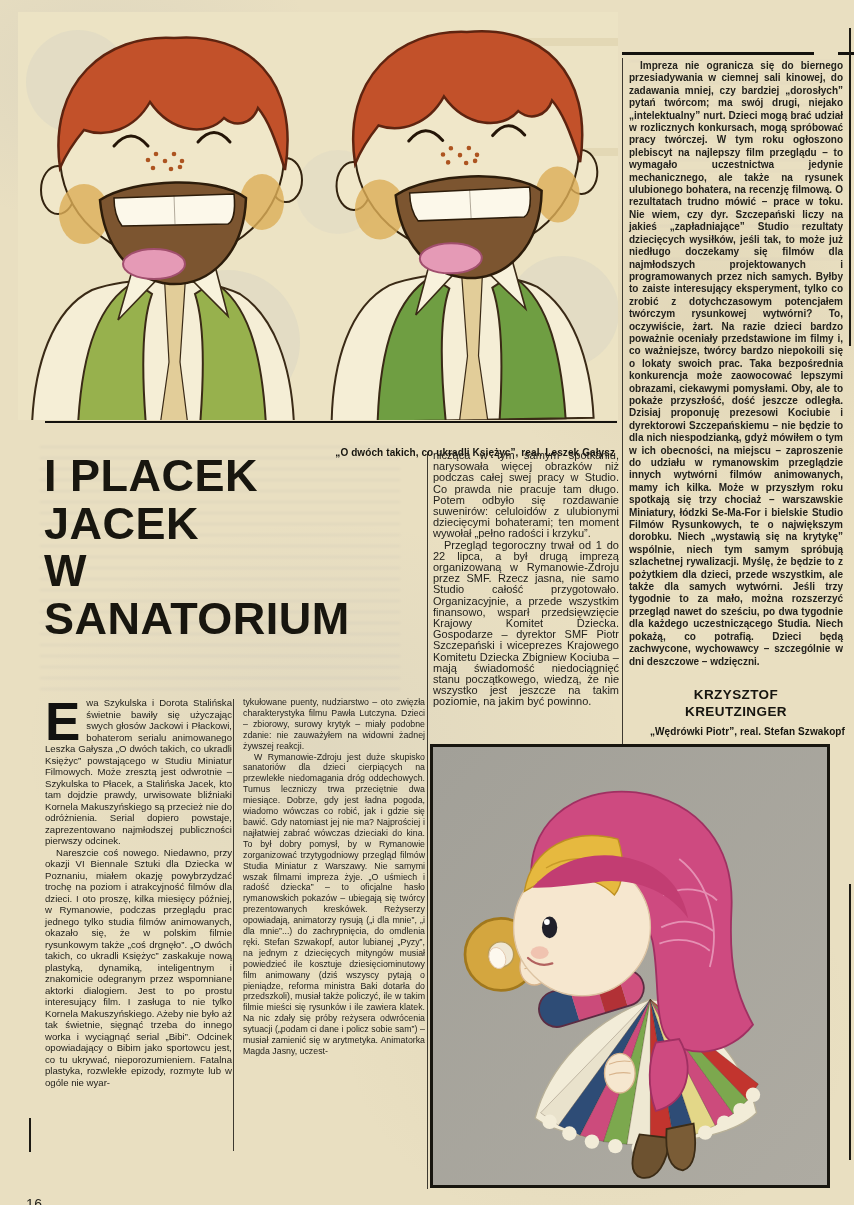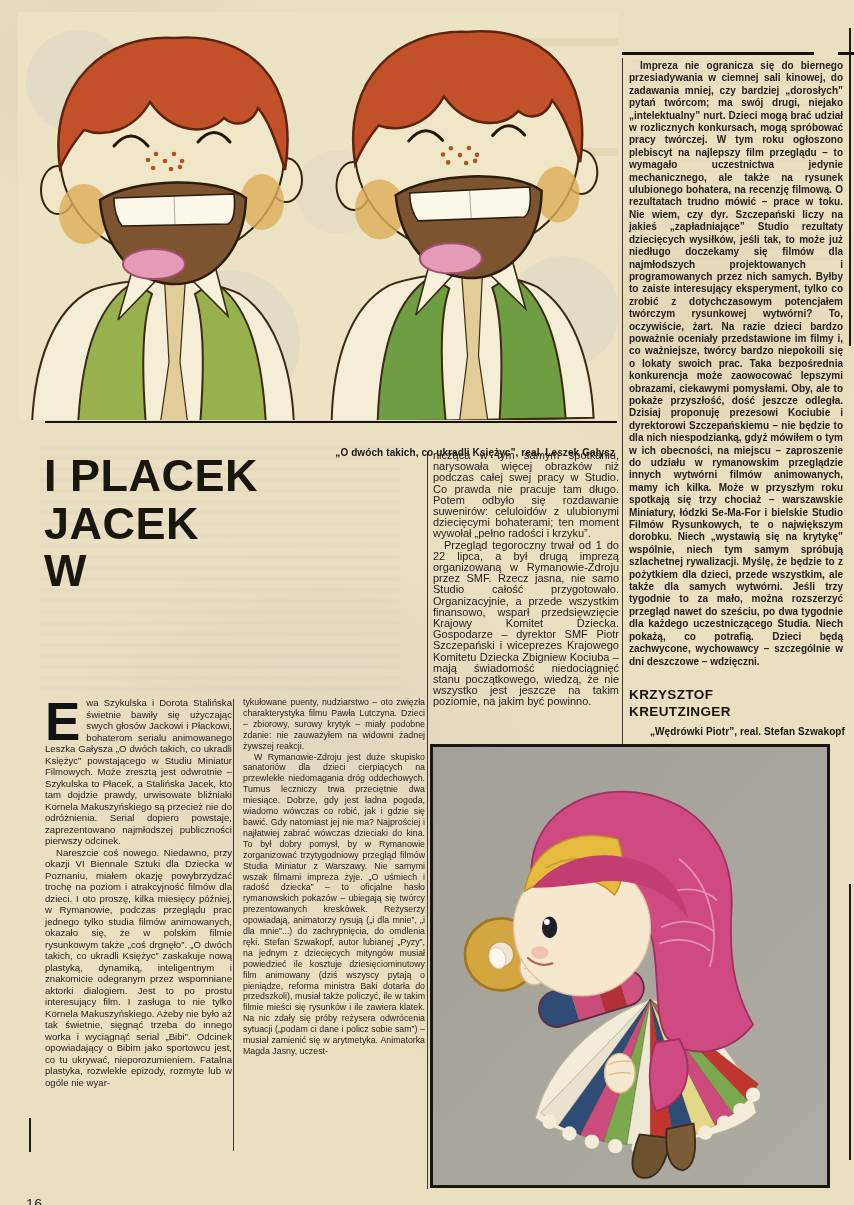--- a/index.html
+++ b/index.html
@@ -106,6 +106,7 @@
     <div>I PLACEK</div>
     <div>JACEK</div>
     <div>W</div>
+    <div>SANATORIUM</div>
   </div>
 
   <div class="abs bodytext c1" style="left:45px; top:697px; width:187px;">

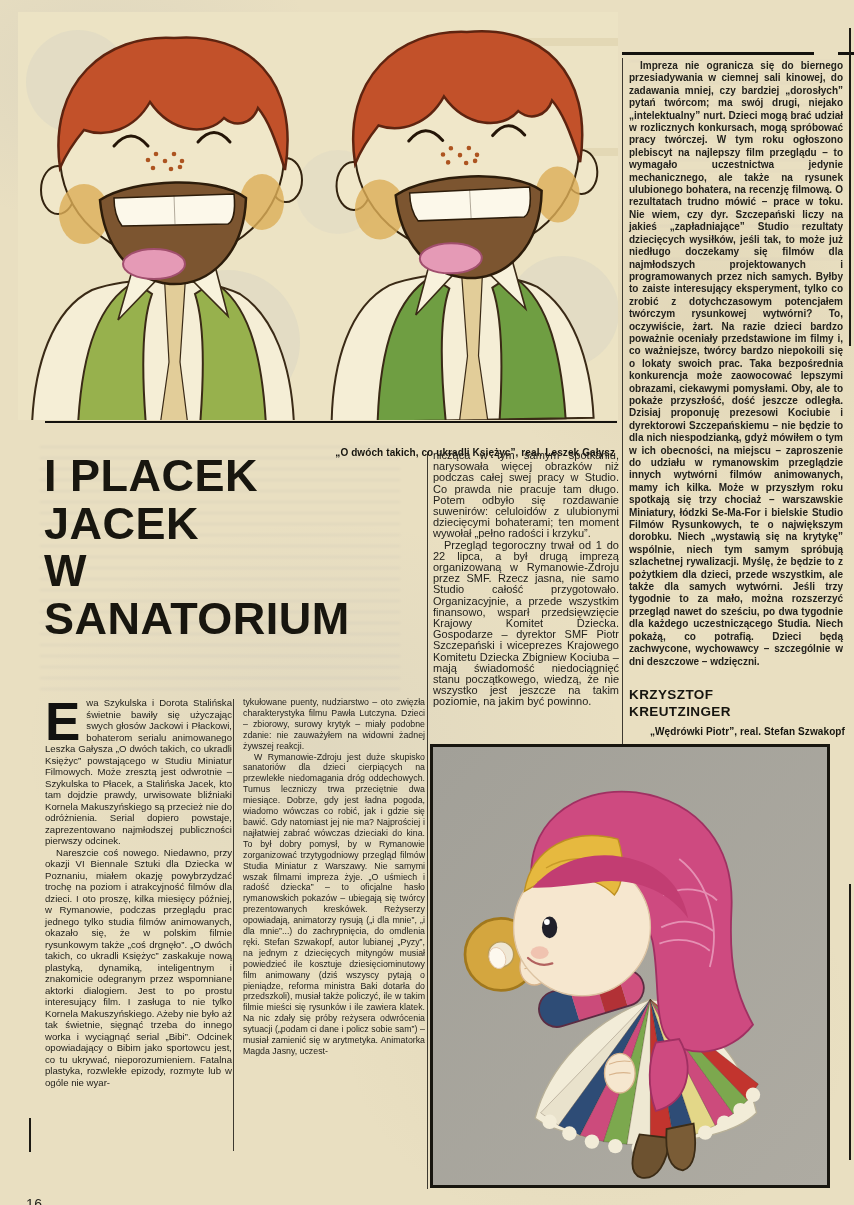--- a/index.html
+++ b/index.html
@@ -31,7 +31,7 @@
   .c4{font-size:10px;  line-height:12.4px;}
   .indent-first p:first-child{text-indent:11px;font-weight:bold;}
   .dropcap{float:left; font-weight:bold; font-size:53px; line-height:41px; margin:4px 6px 0 0; color:#121210;}
-  .byline{font-weight:bold; font-size:13.5px; line-height:17px; text-align:left; letter-spacing:.4px; margin-top:18px; color:#15140f;}
+  .byline{font-weight:bold; font-size:13.5px; line-height:17px; text-align:center; letter-spacing:.4px; margin-top:18px; color:#15140f;}
   .pyza-frame{
     left:430px; top:744px; width:400px; height:444px;
     border:3px solid #18160f; box-sizing:border-box; background:#a7a49c; overflow:hidden;

